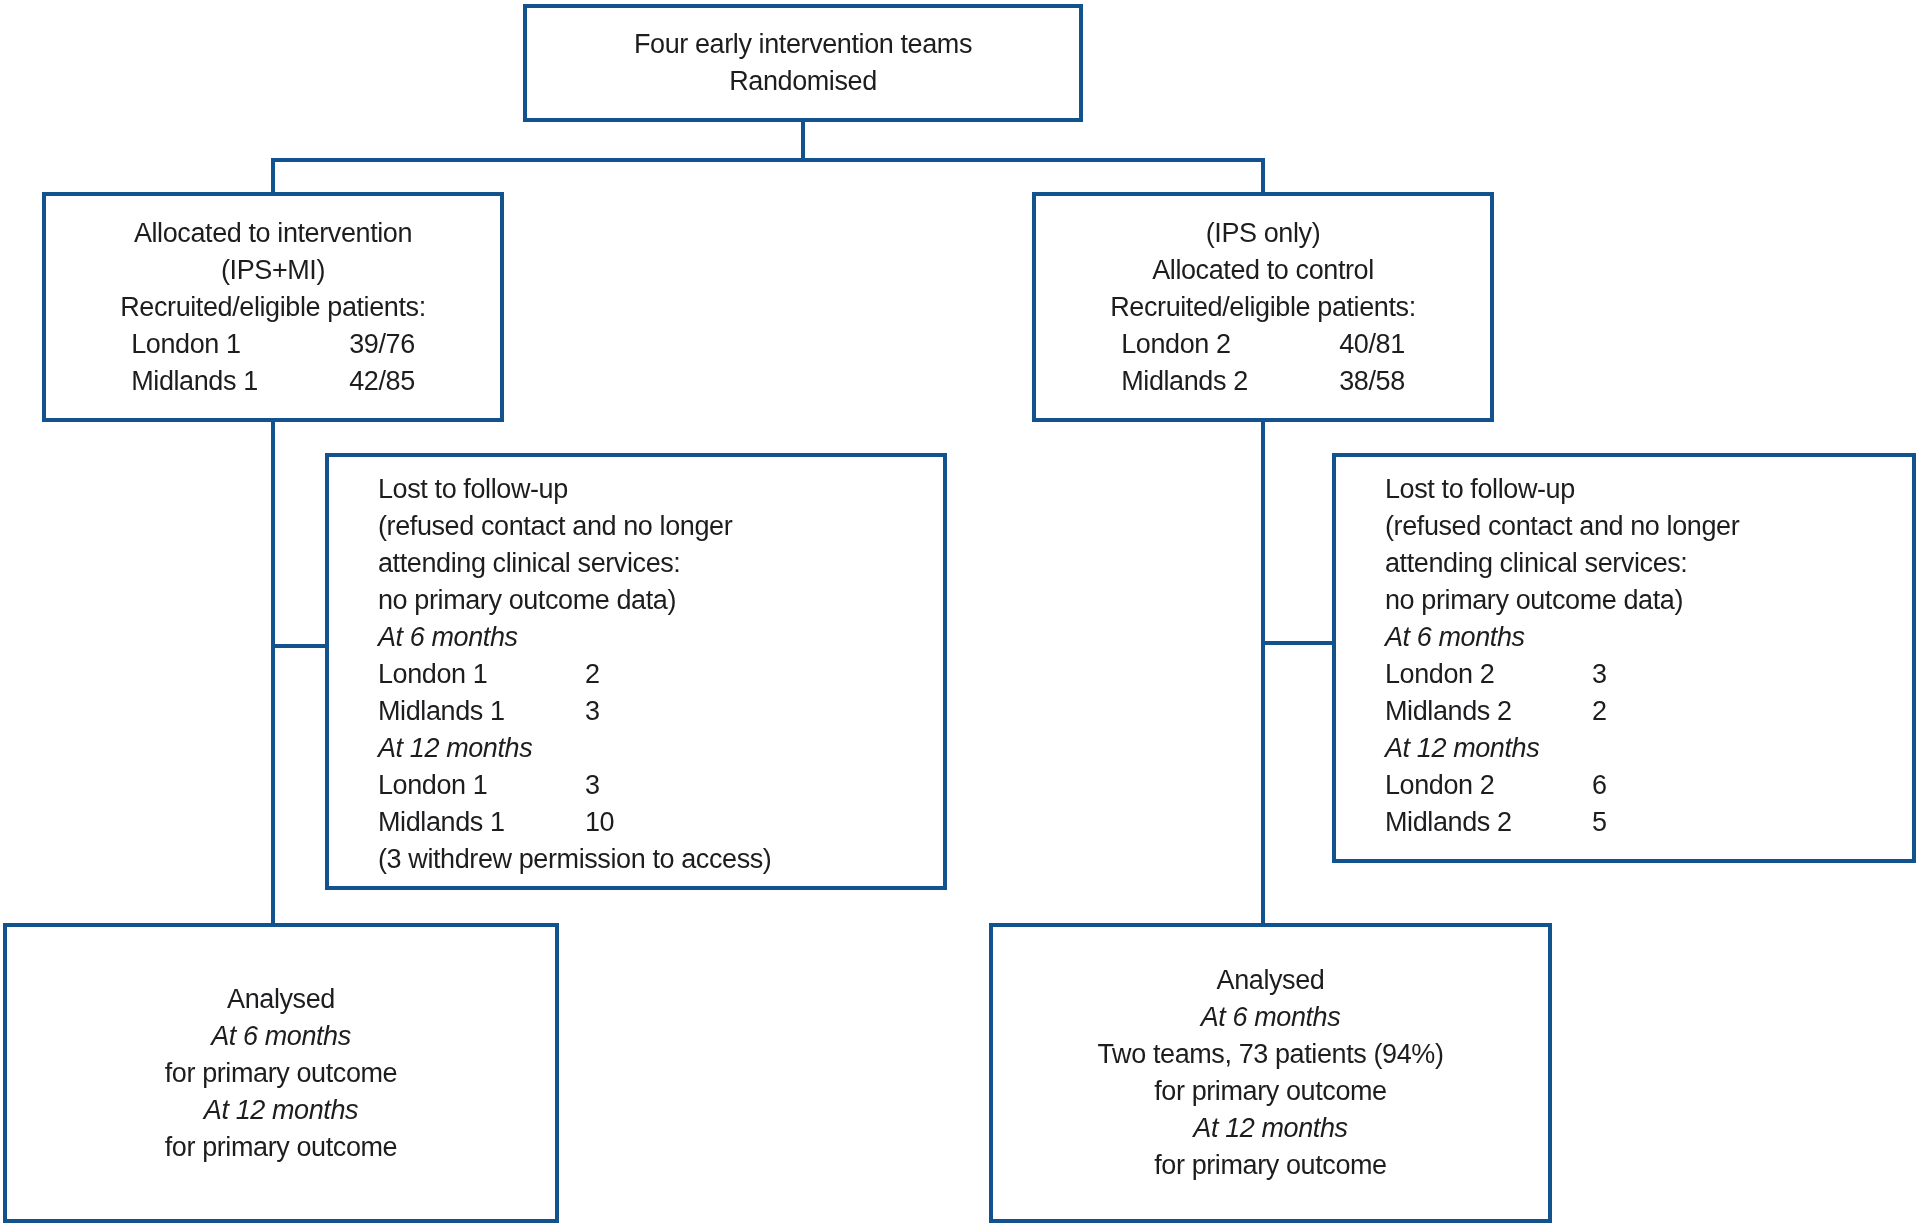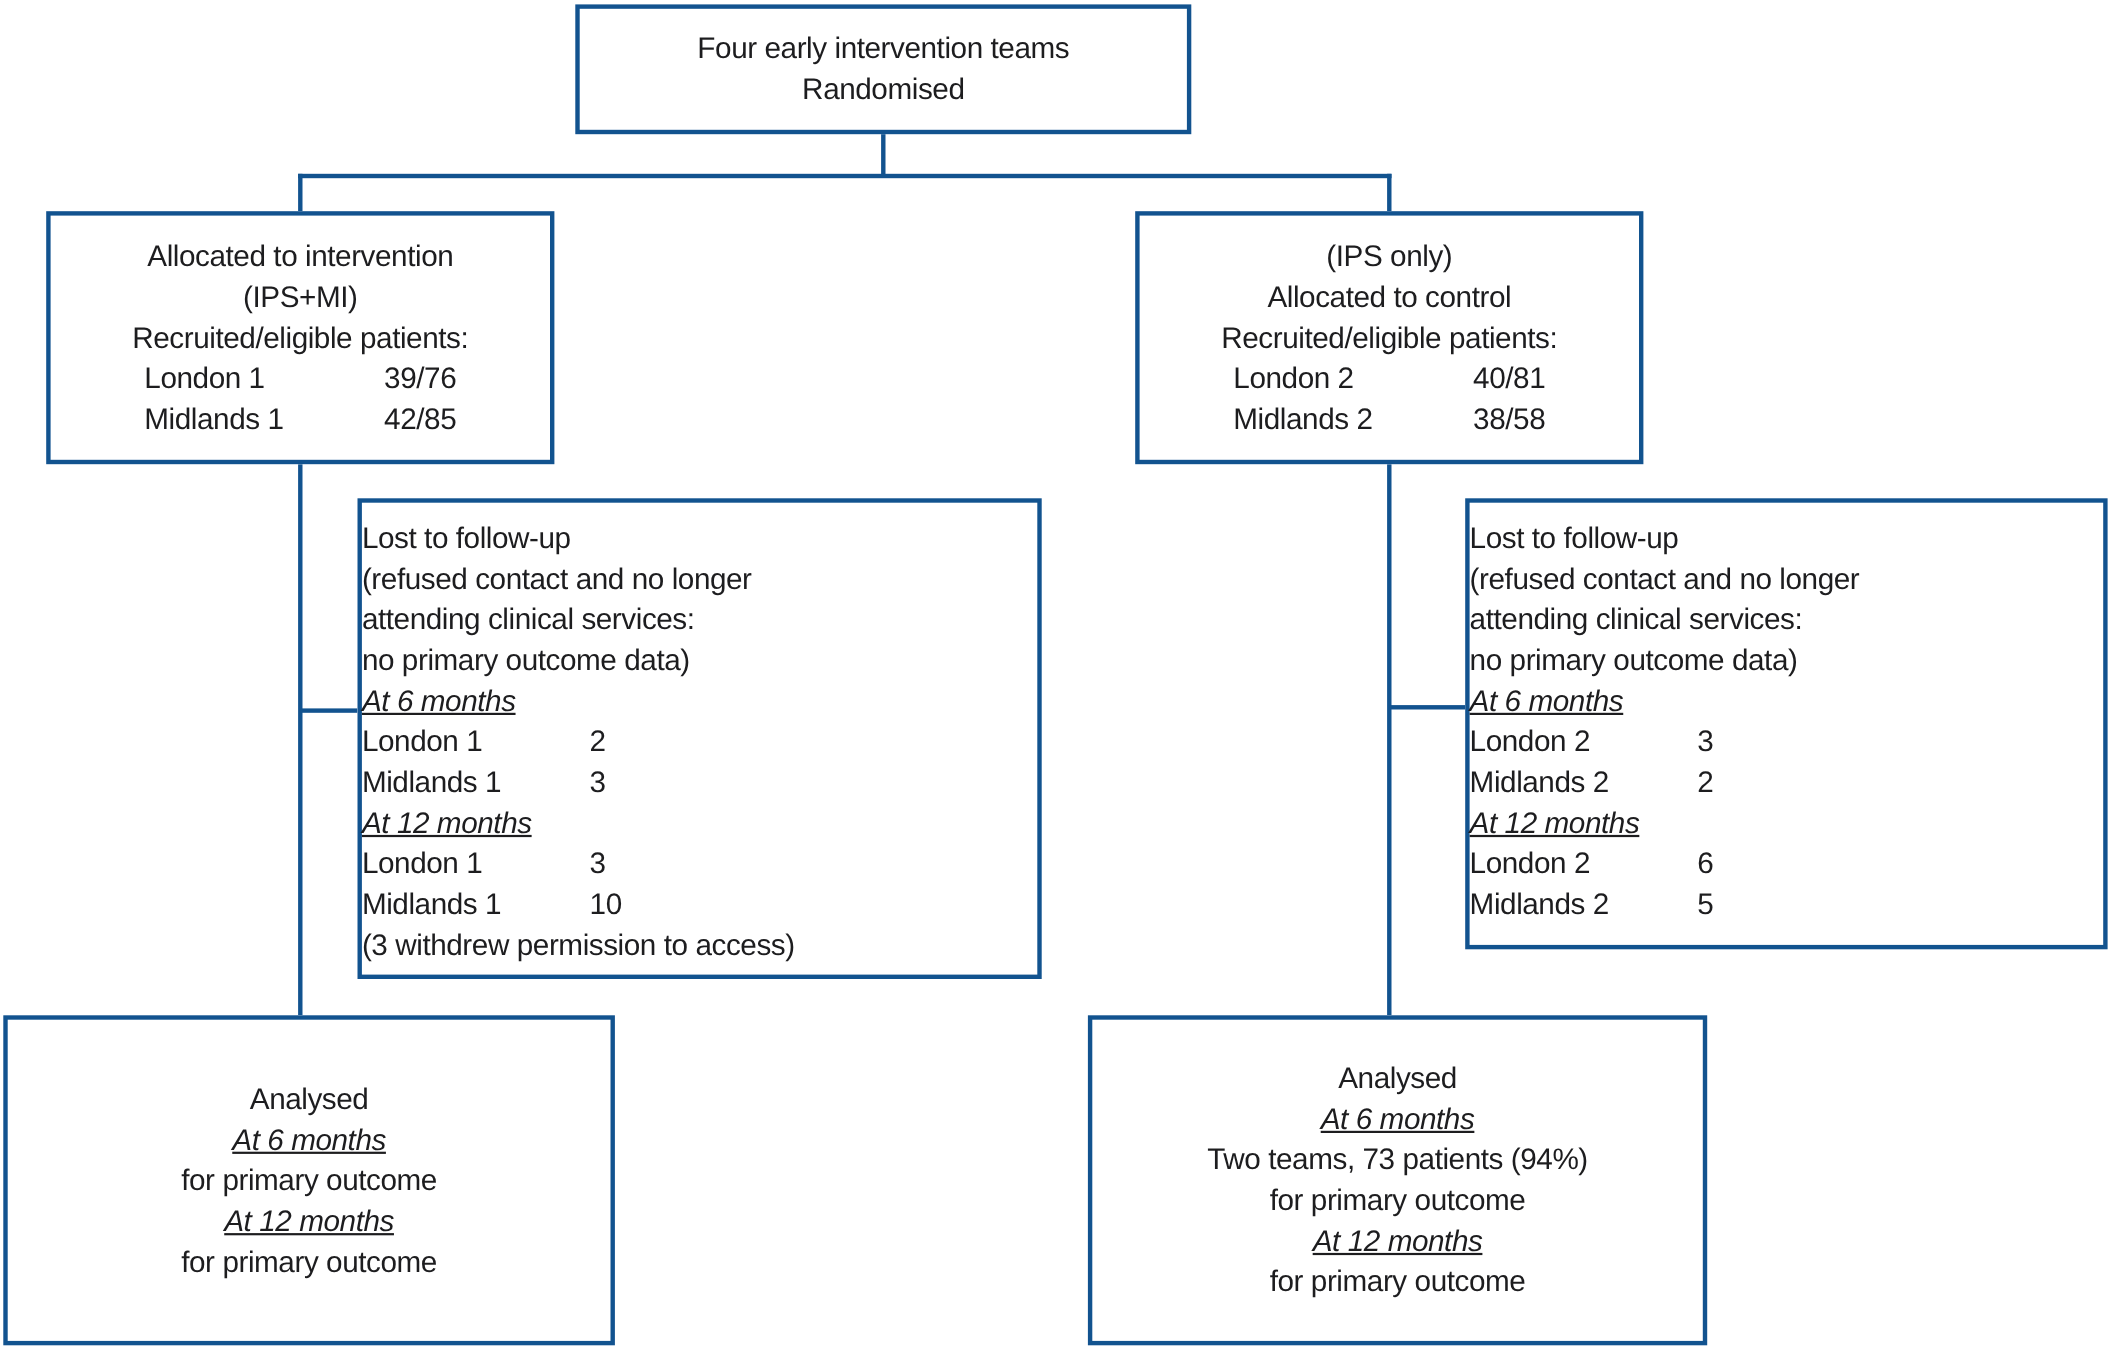--- a/index.html
+++ b/index.html
@@ -41,6 +41,7 @@
   }
   .lostbox {
     padding-top: 14px;
+    padding-left: 49px;
     text-align: left;
     box-sizing: border-box;
   }

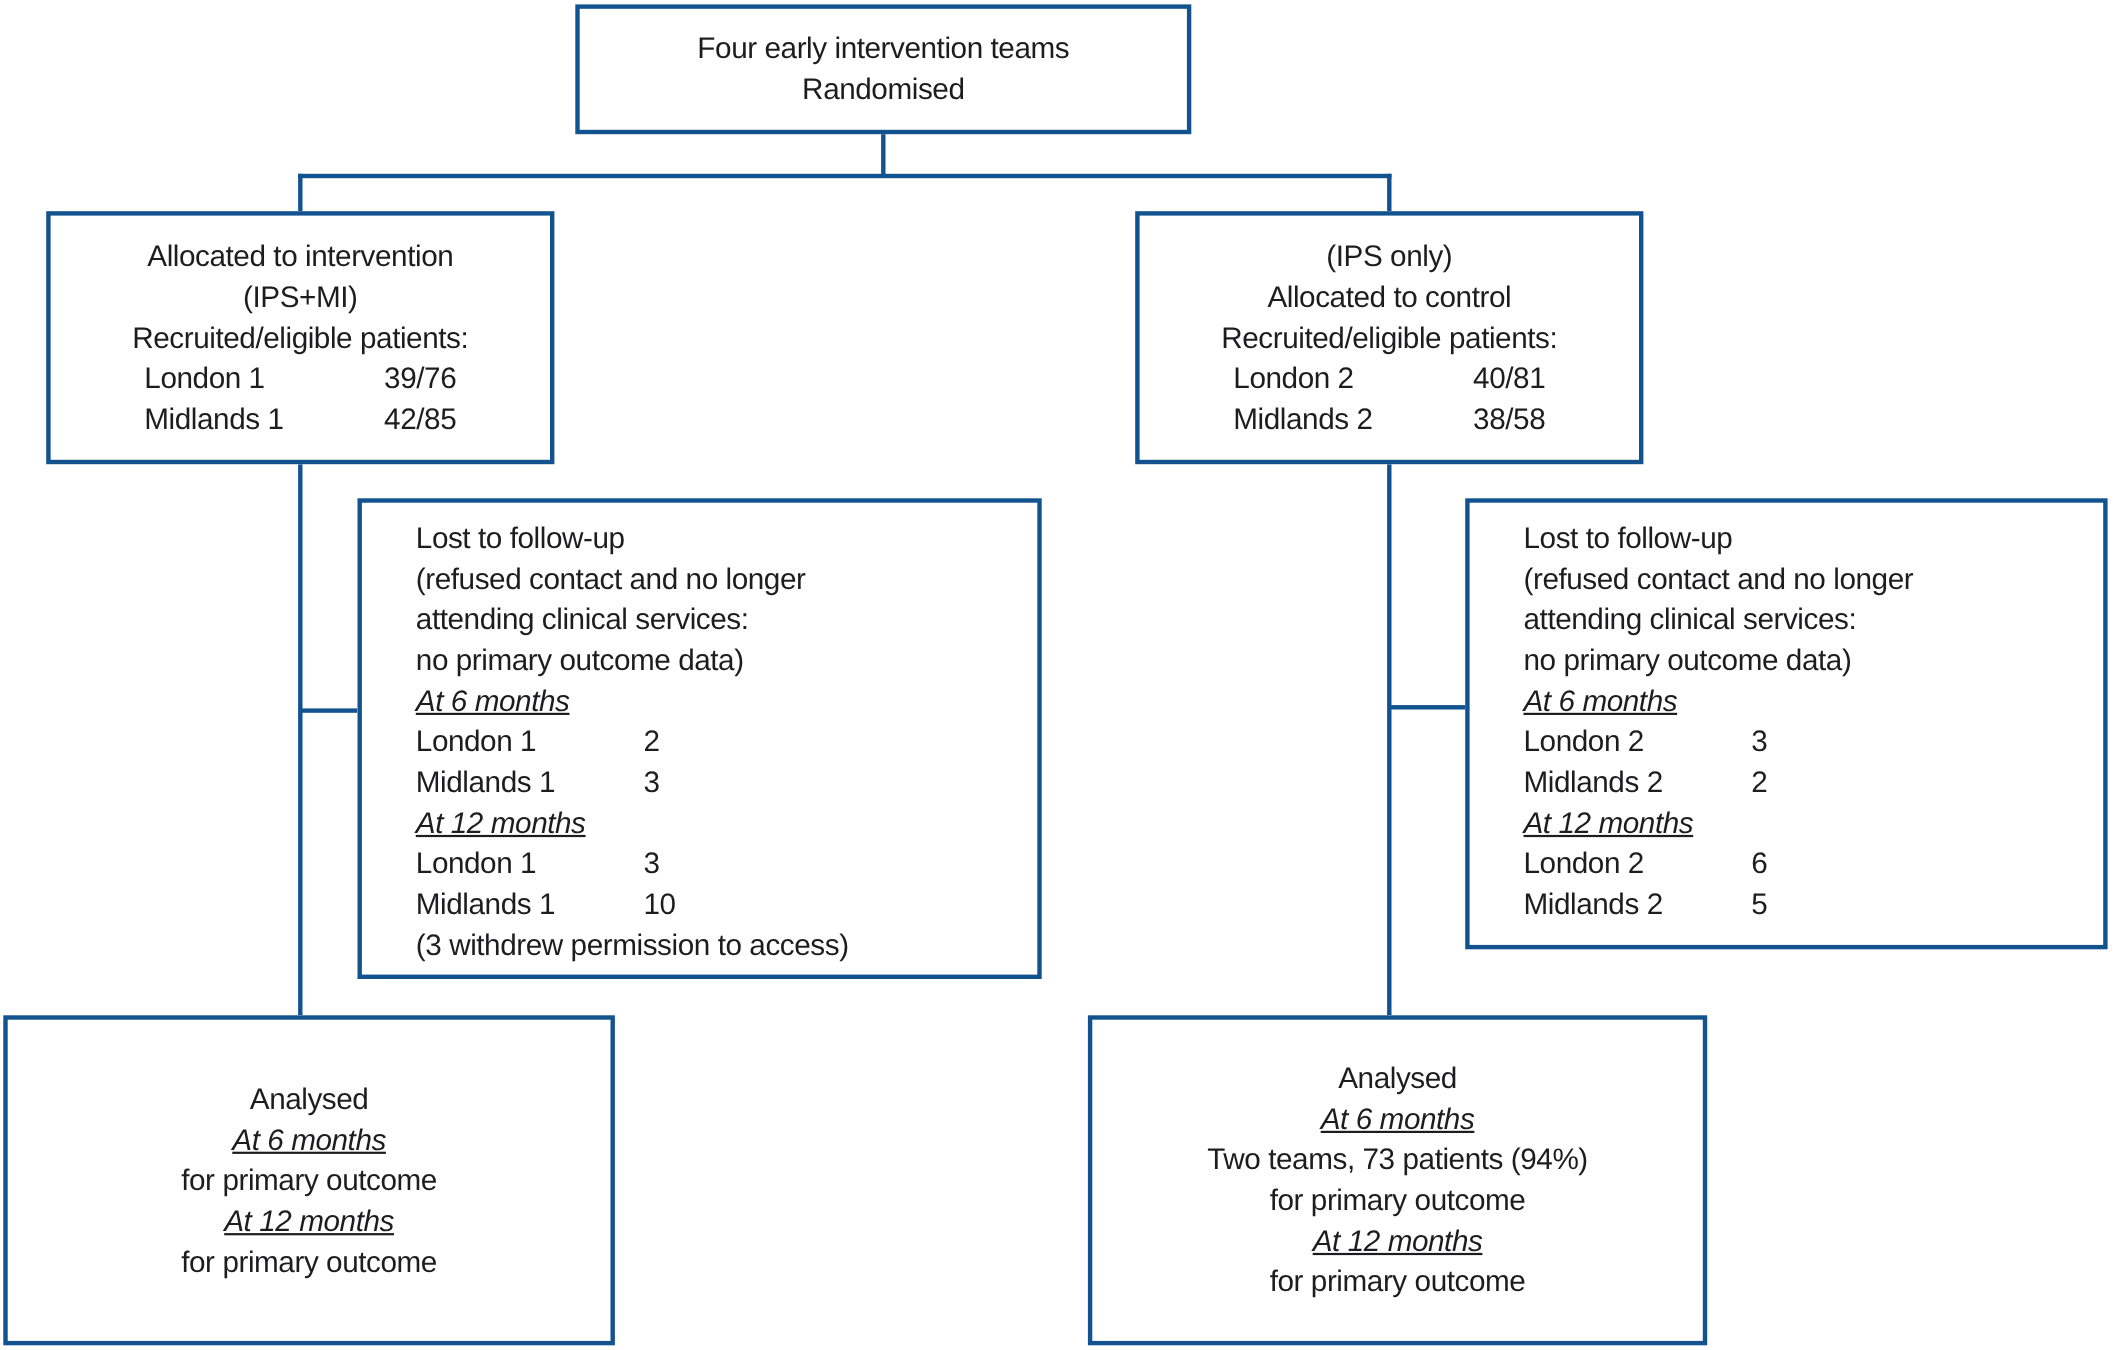--- a/index.html
+++ b/index.html
@@ -31,7 +31,7 @@
     position: absolute;
     background: #12538F;
   }
-  .italic { font-style: italic; text-decoration: underline; }
+  .italic { font-style: italic; }
   .pairs {
     display: inline-grid;
     grid-template-columns: 218px auto;

